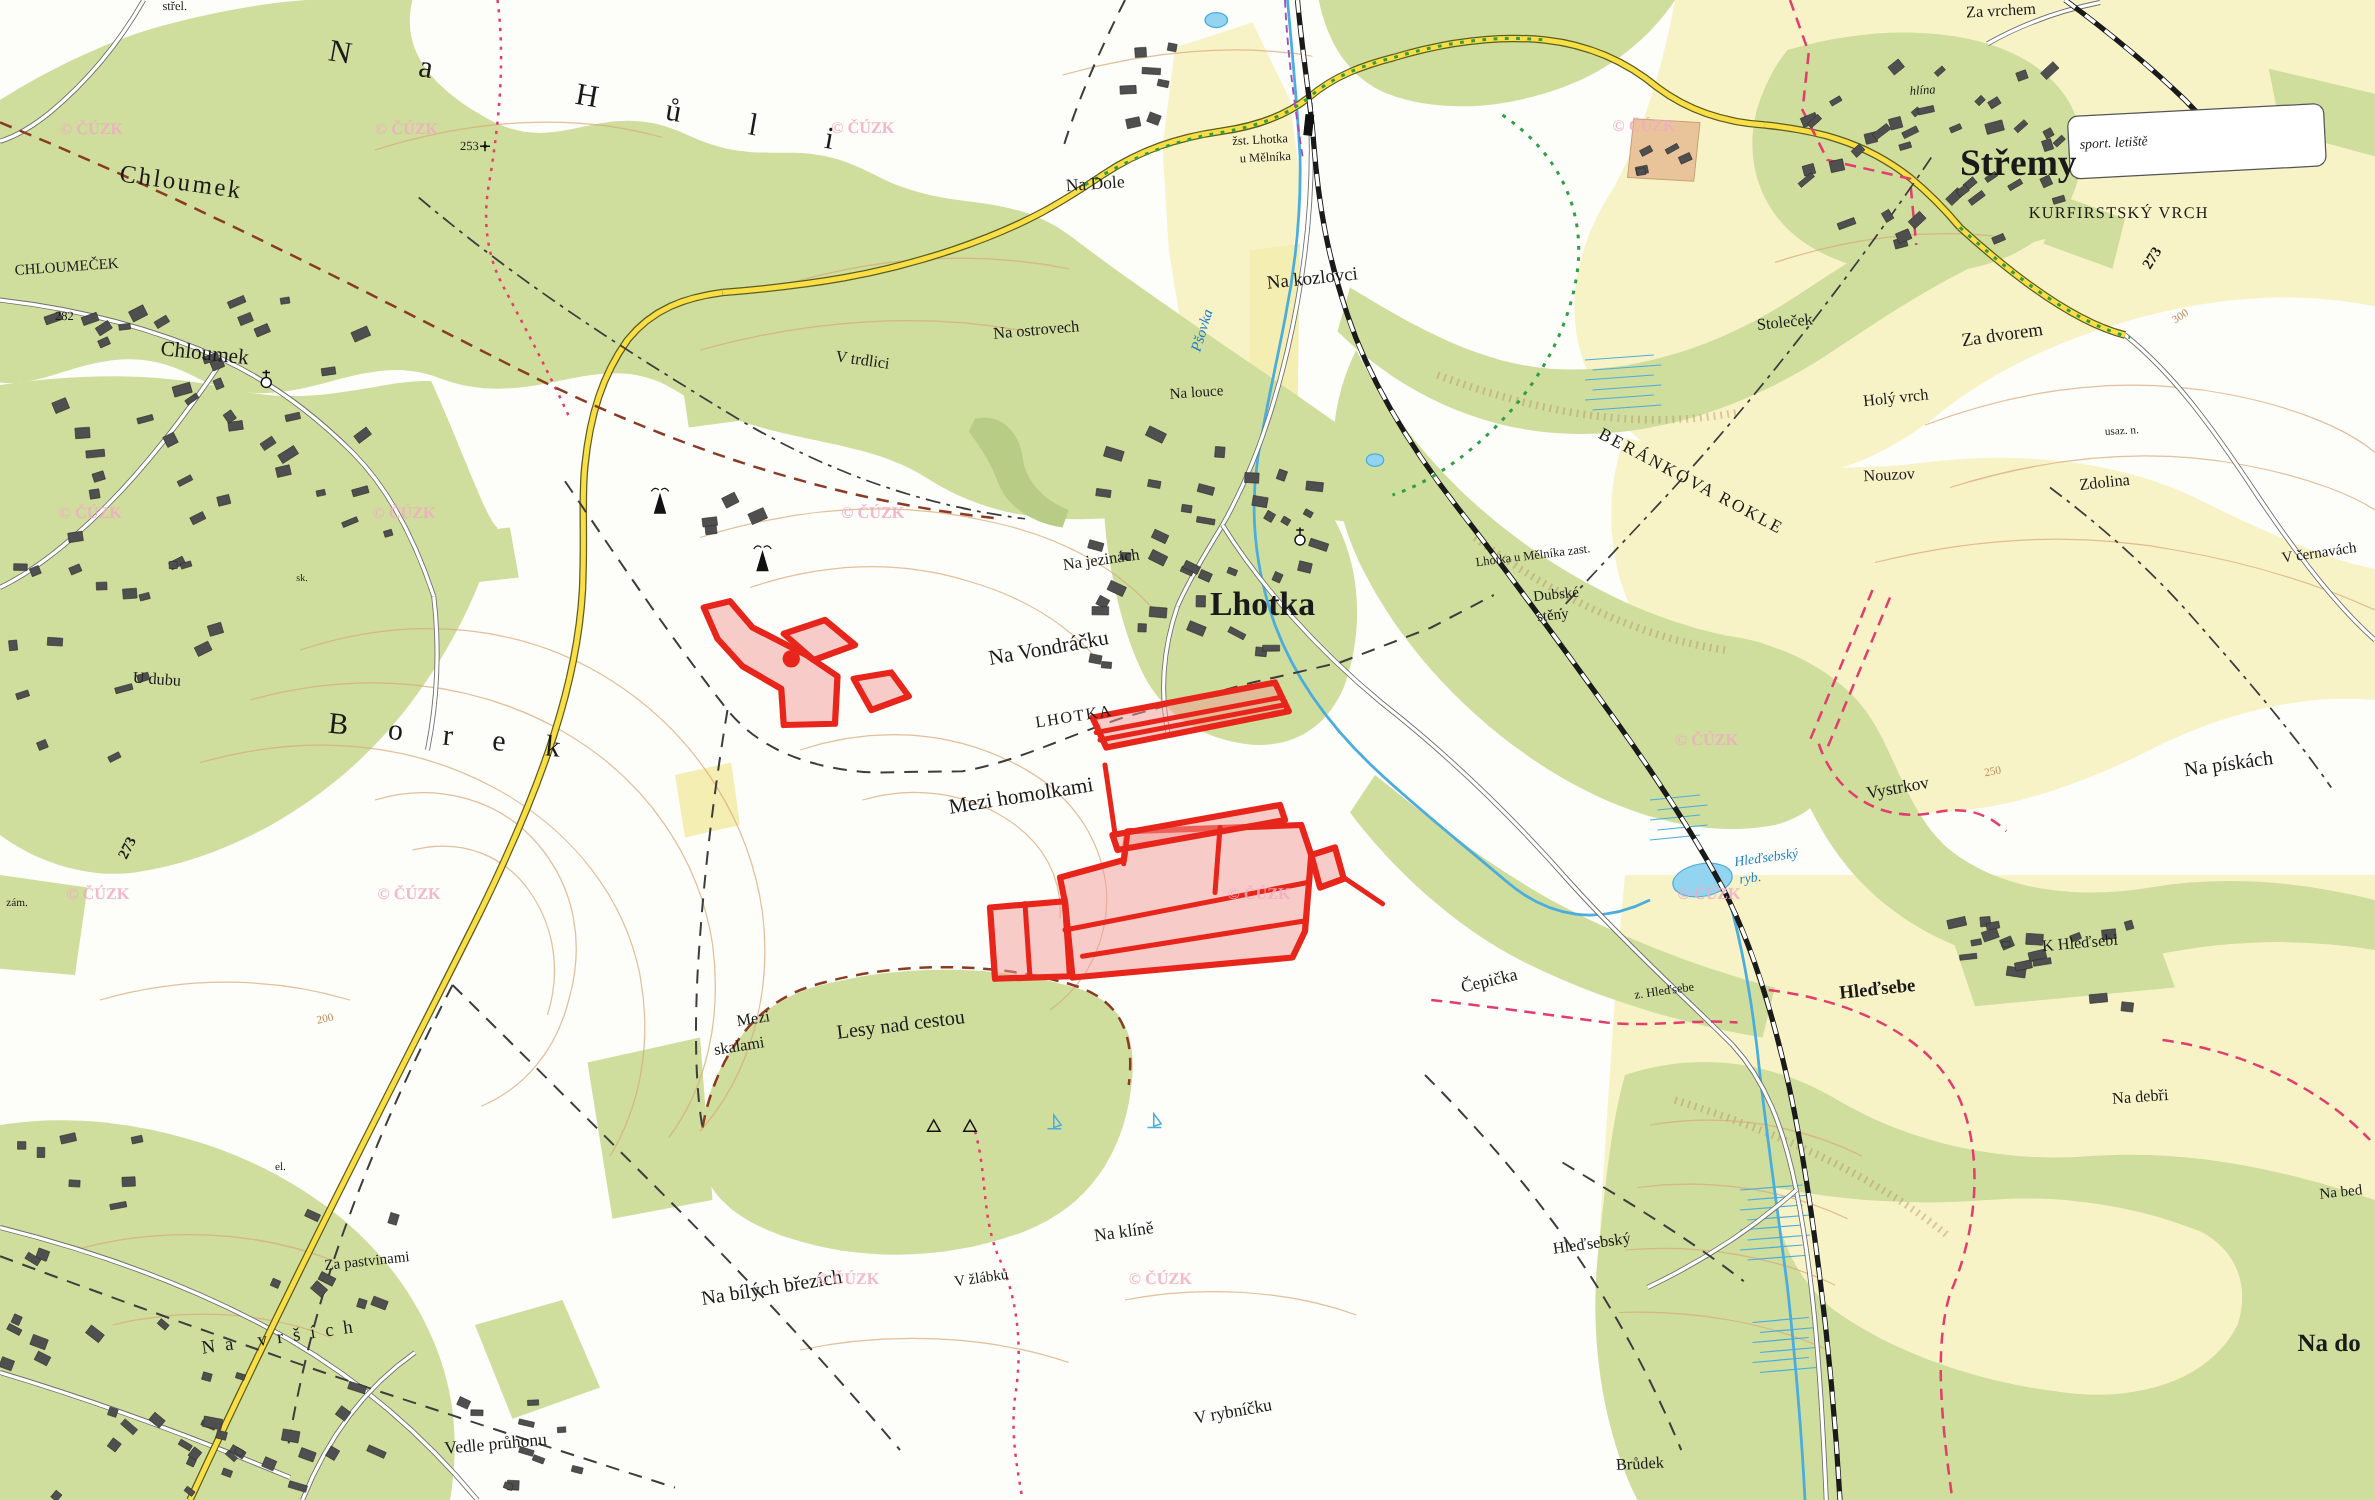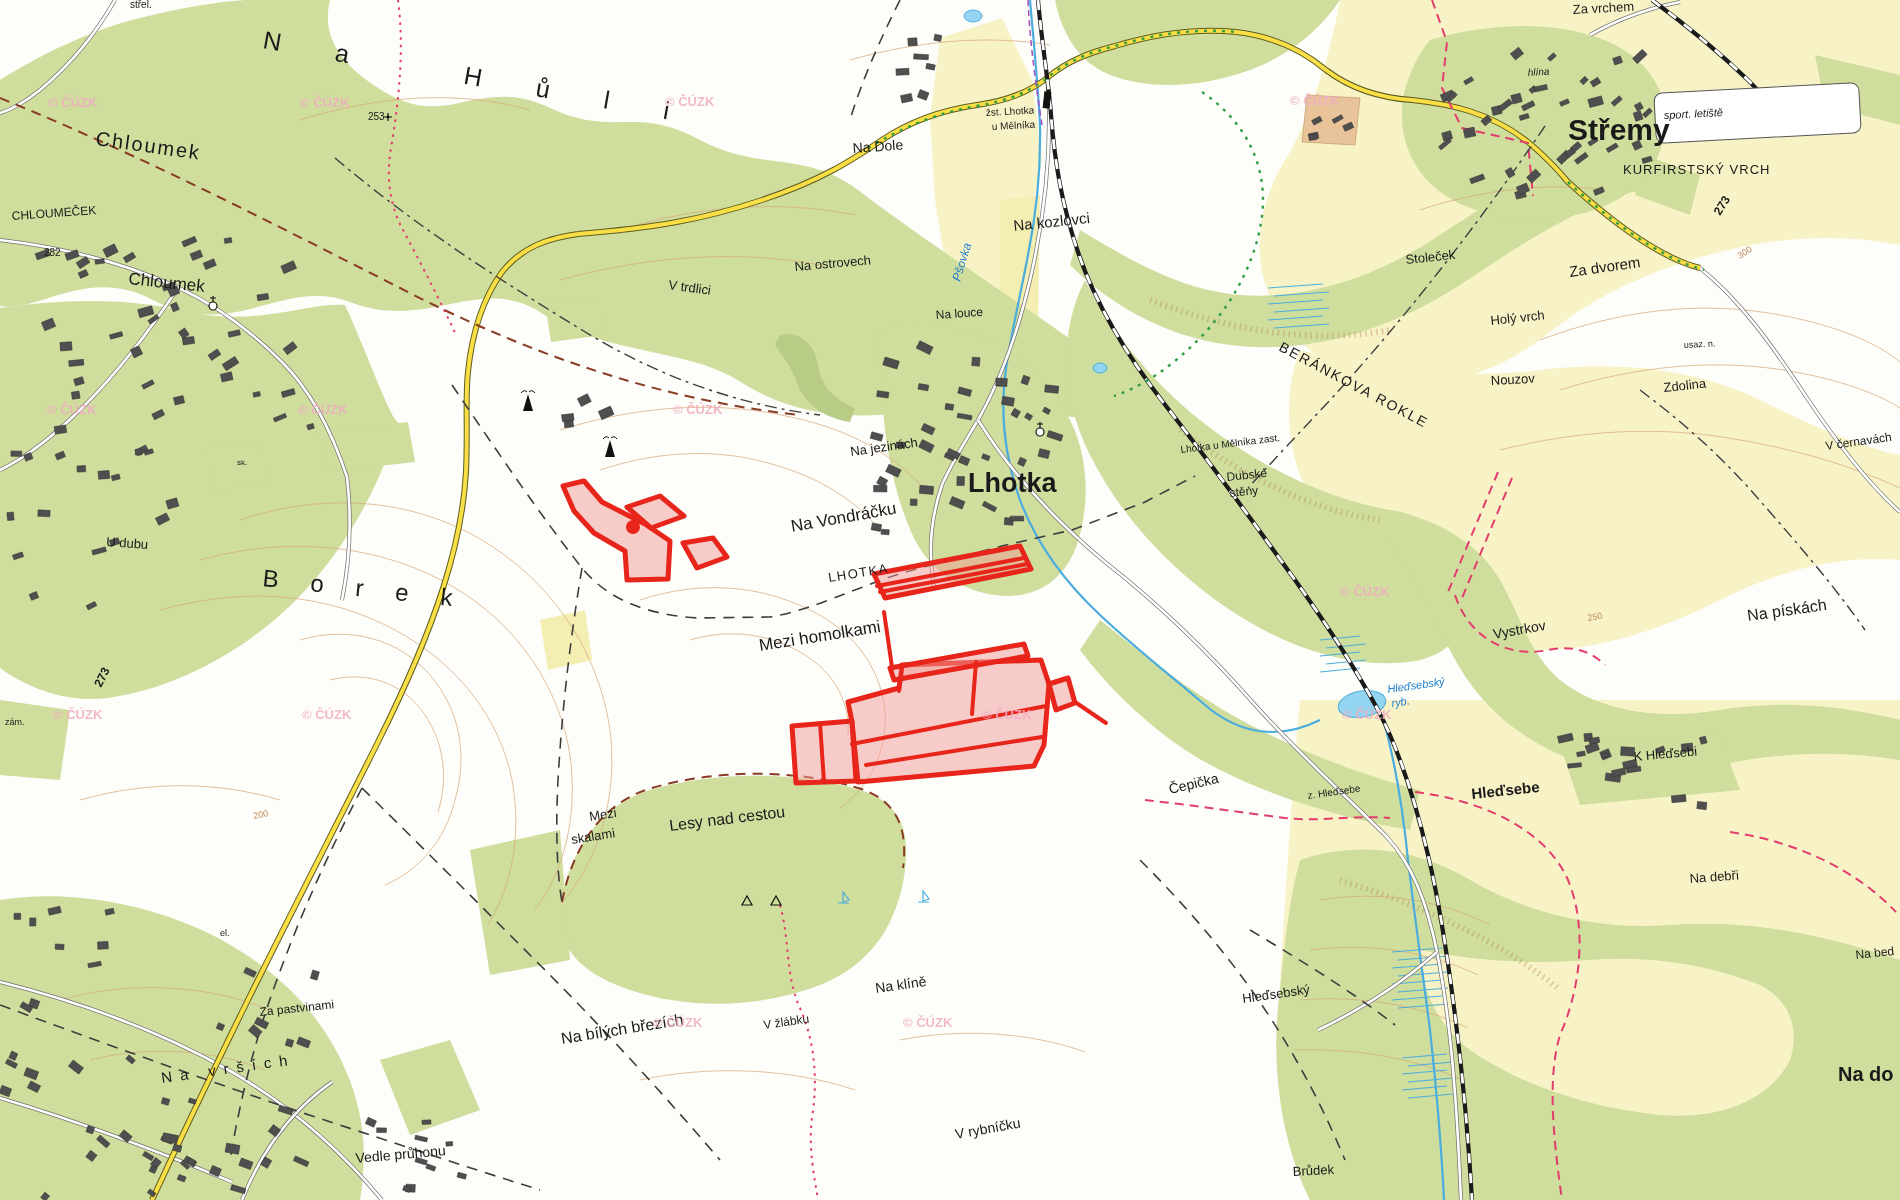--- a/index.html
+++ b/index.html
@@ -4,7 +4,7 @@
 <style>
   html,body{margin:0;padding:0;background:#fff;}
   .map-frame{position:relative;width:1900px;height:1200px;overflow:hidden;background:#fdfdfa;
-             font-family:Liberation Sans, sans-serif;}
+             font-family:Liberation Serif, serif;}
   svg{position:absolute;left:0;top:0;}
   .field{fill:var(--field_yellow);stroke:none;}
   .field2{fill:#f4eeb2;}

